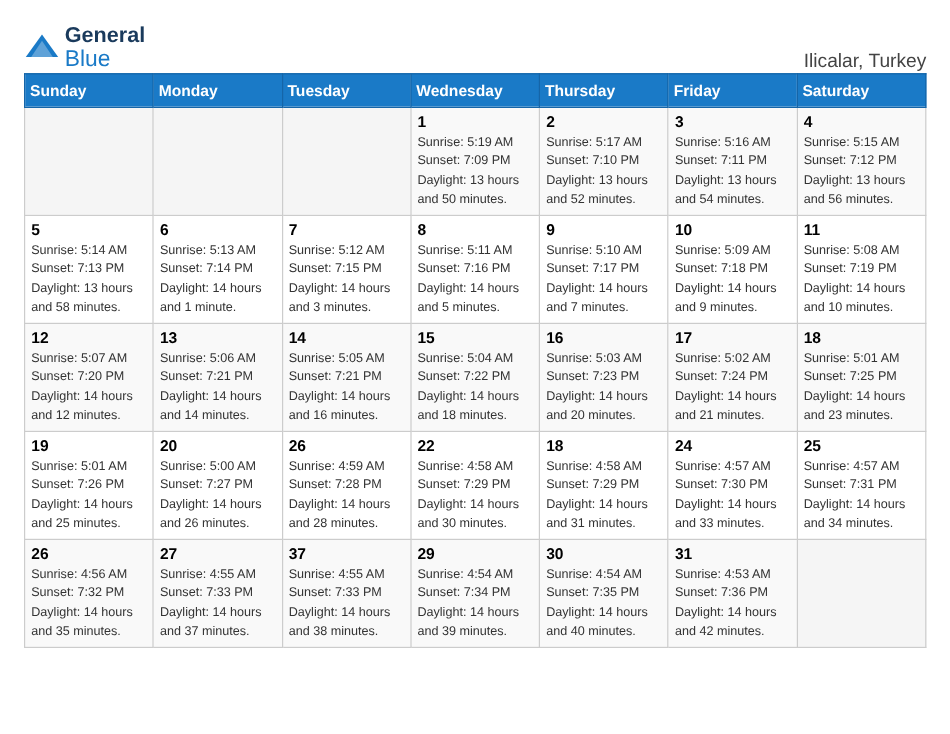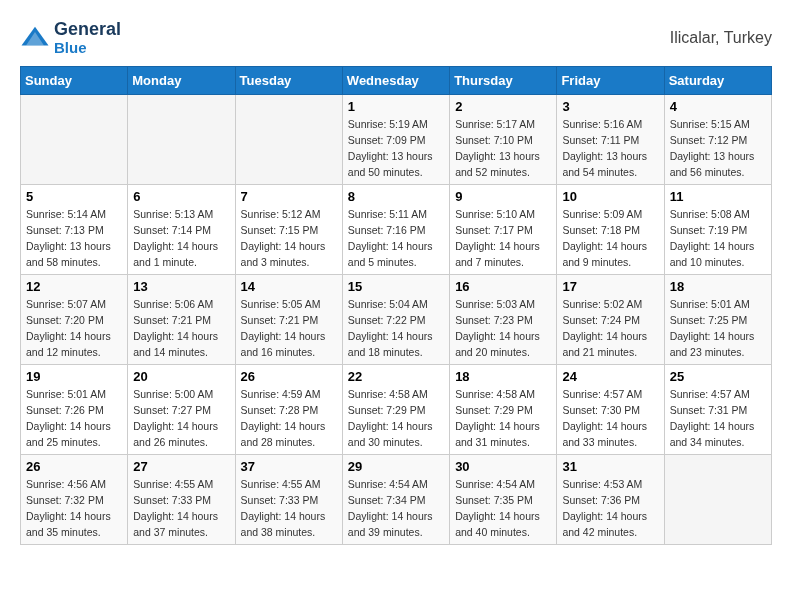--- a/index.html
+++ b/index.html
@@ -13,8 +13,7 @@
     .header {
       display: flex;
       justify-content: space-between;
-      align-items: center;
-      margin-bottom: 10px;
+      align-items: flex-end;
     }
     .logo {
       display: flex;

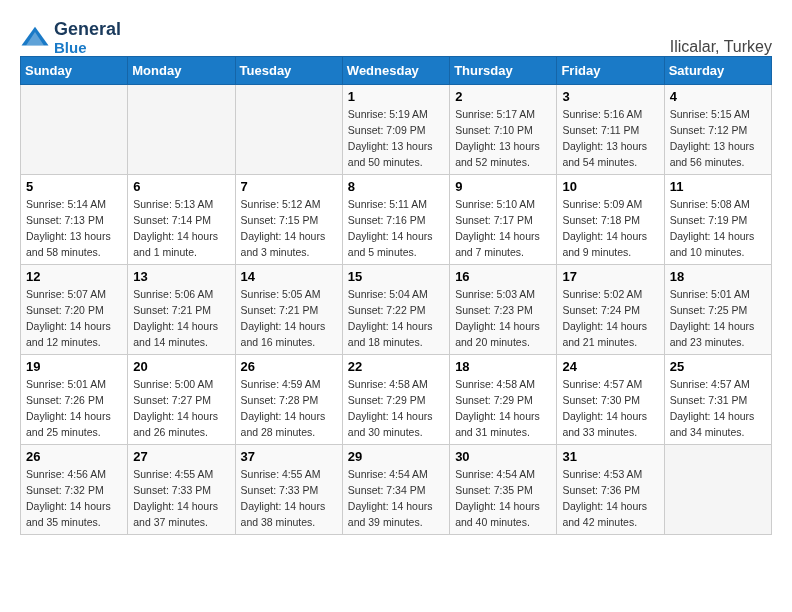--- a/index.html
+++ b/index.html
@@ -88,7 +88,7 @@
     </svg>
     <div>
       <div style="font-size:18px;font-weight:bold;color:#1a3a5c;line-height:1.1;">General</div>
-      <div style="font-size:15px;font-weight:bold;color:#1a7ac7;line-height:1.1;">Blue</div>
+      <div style="font-size:19px;font-weight:normal;color:#1a7ac7;line-height:1.1;">Blue</div>
     </div>
   </div>
   <div class="title-section">

